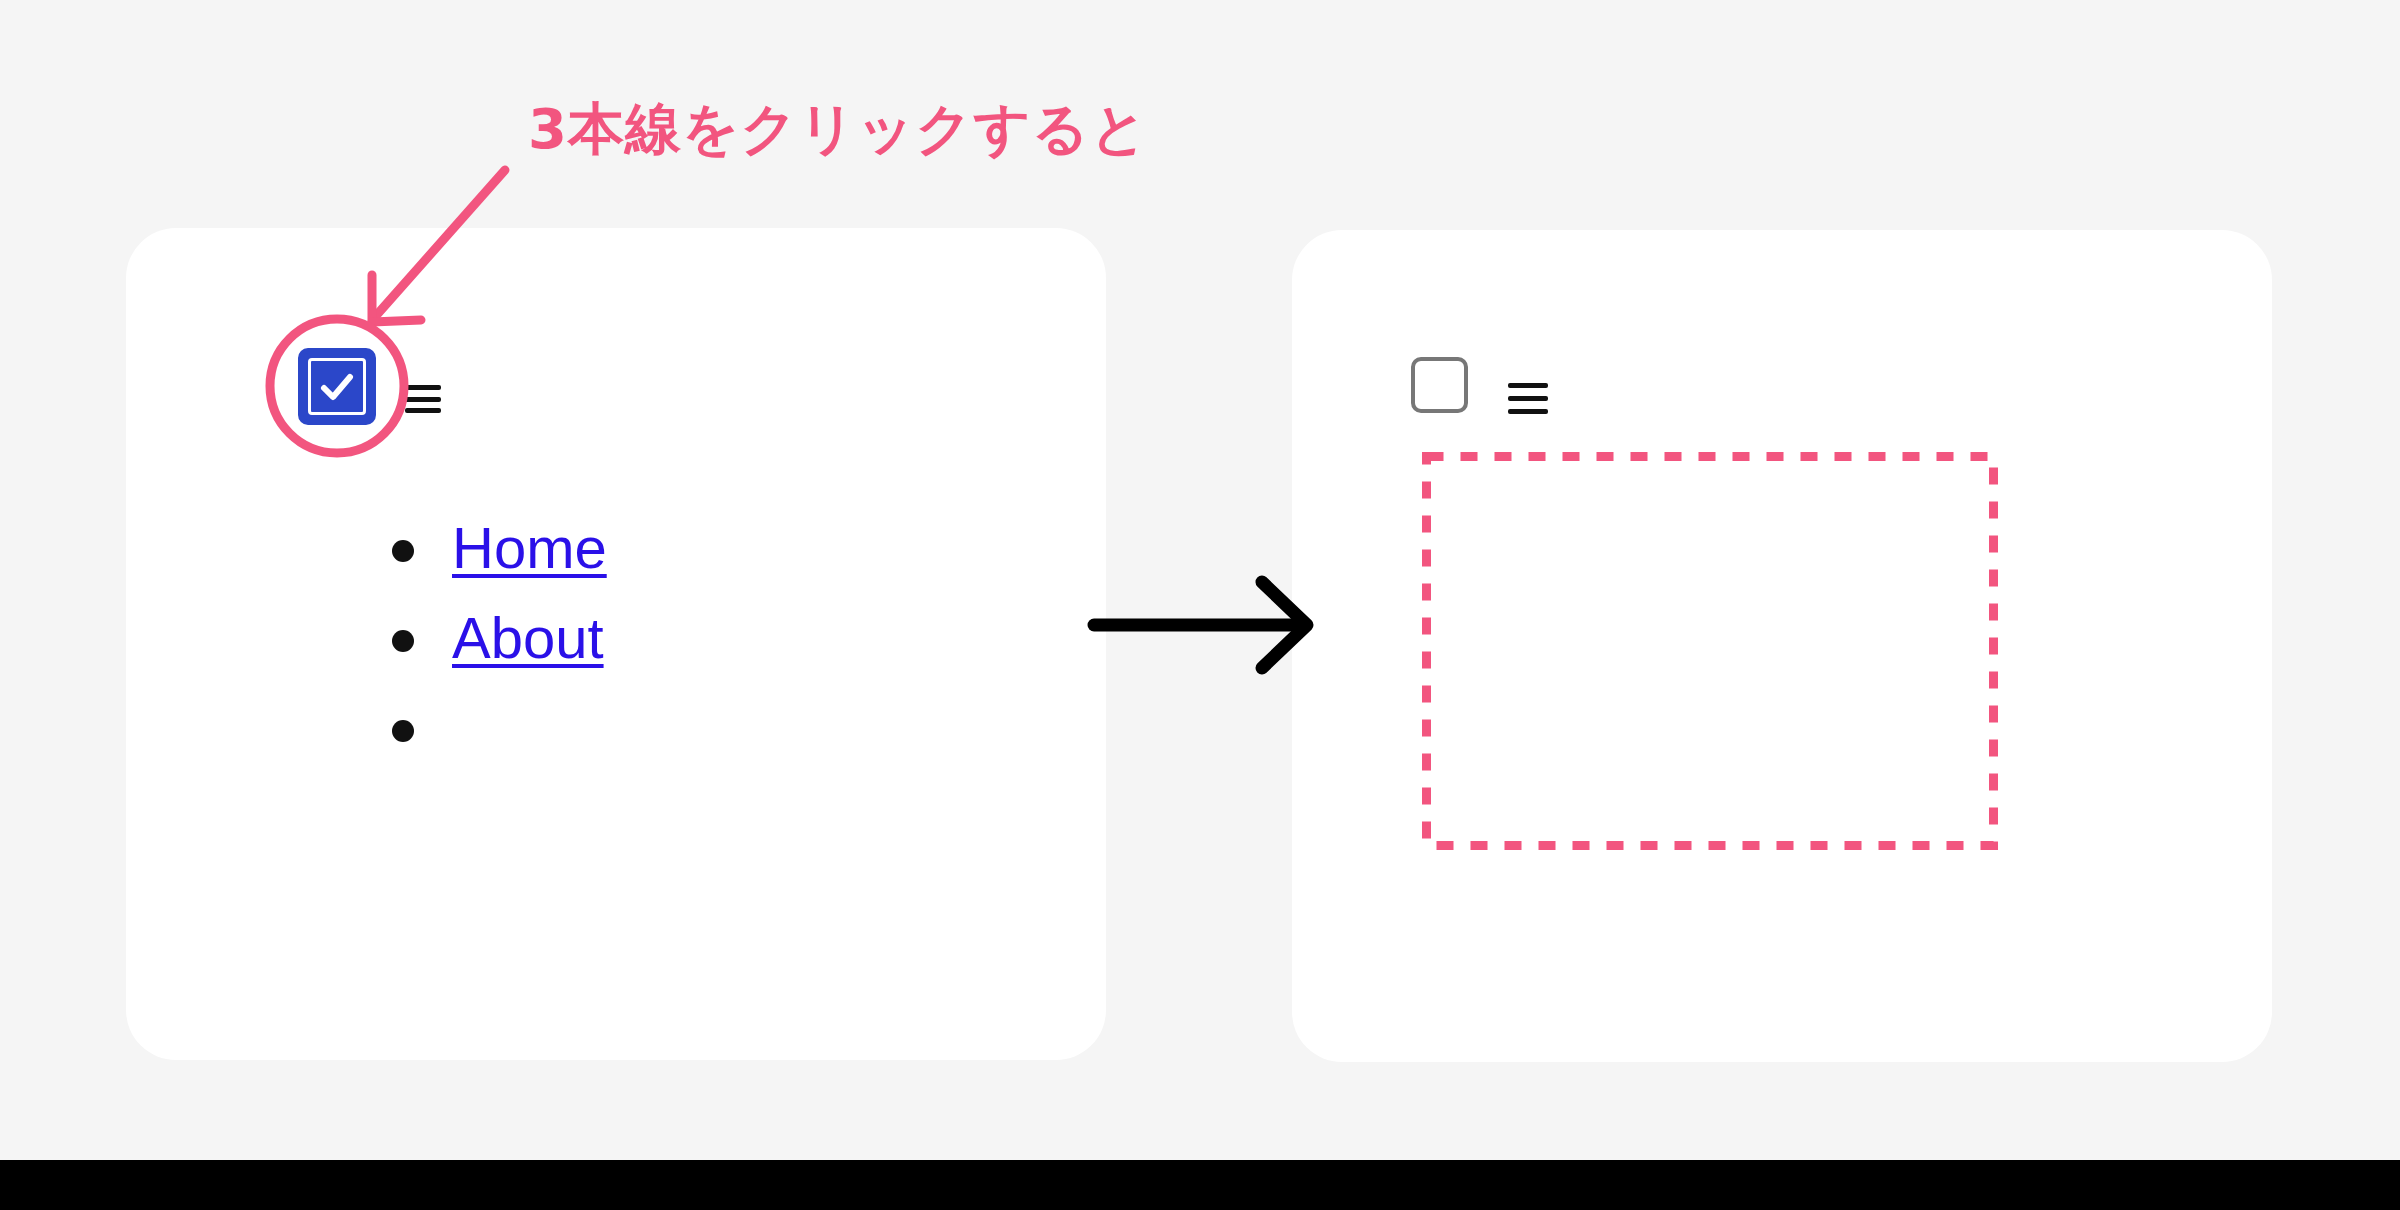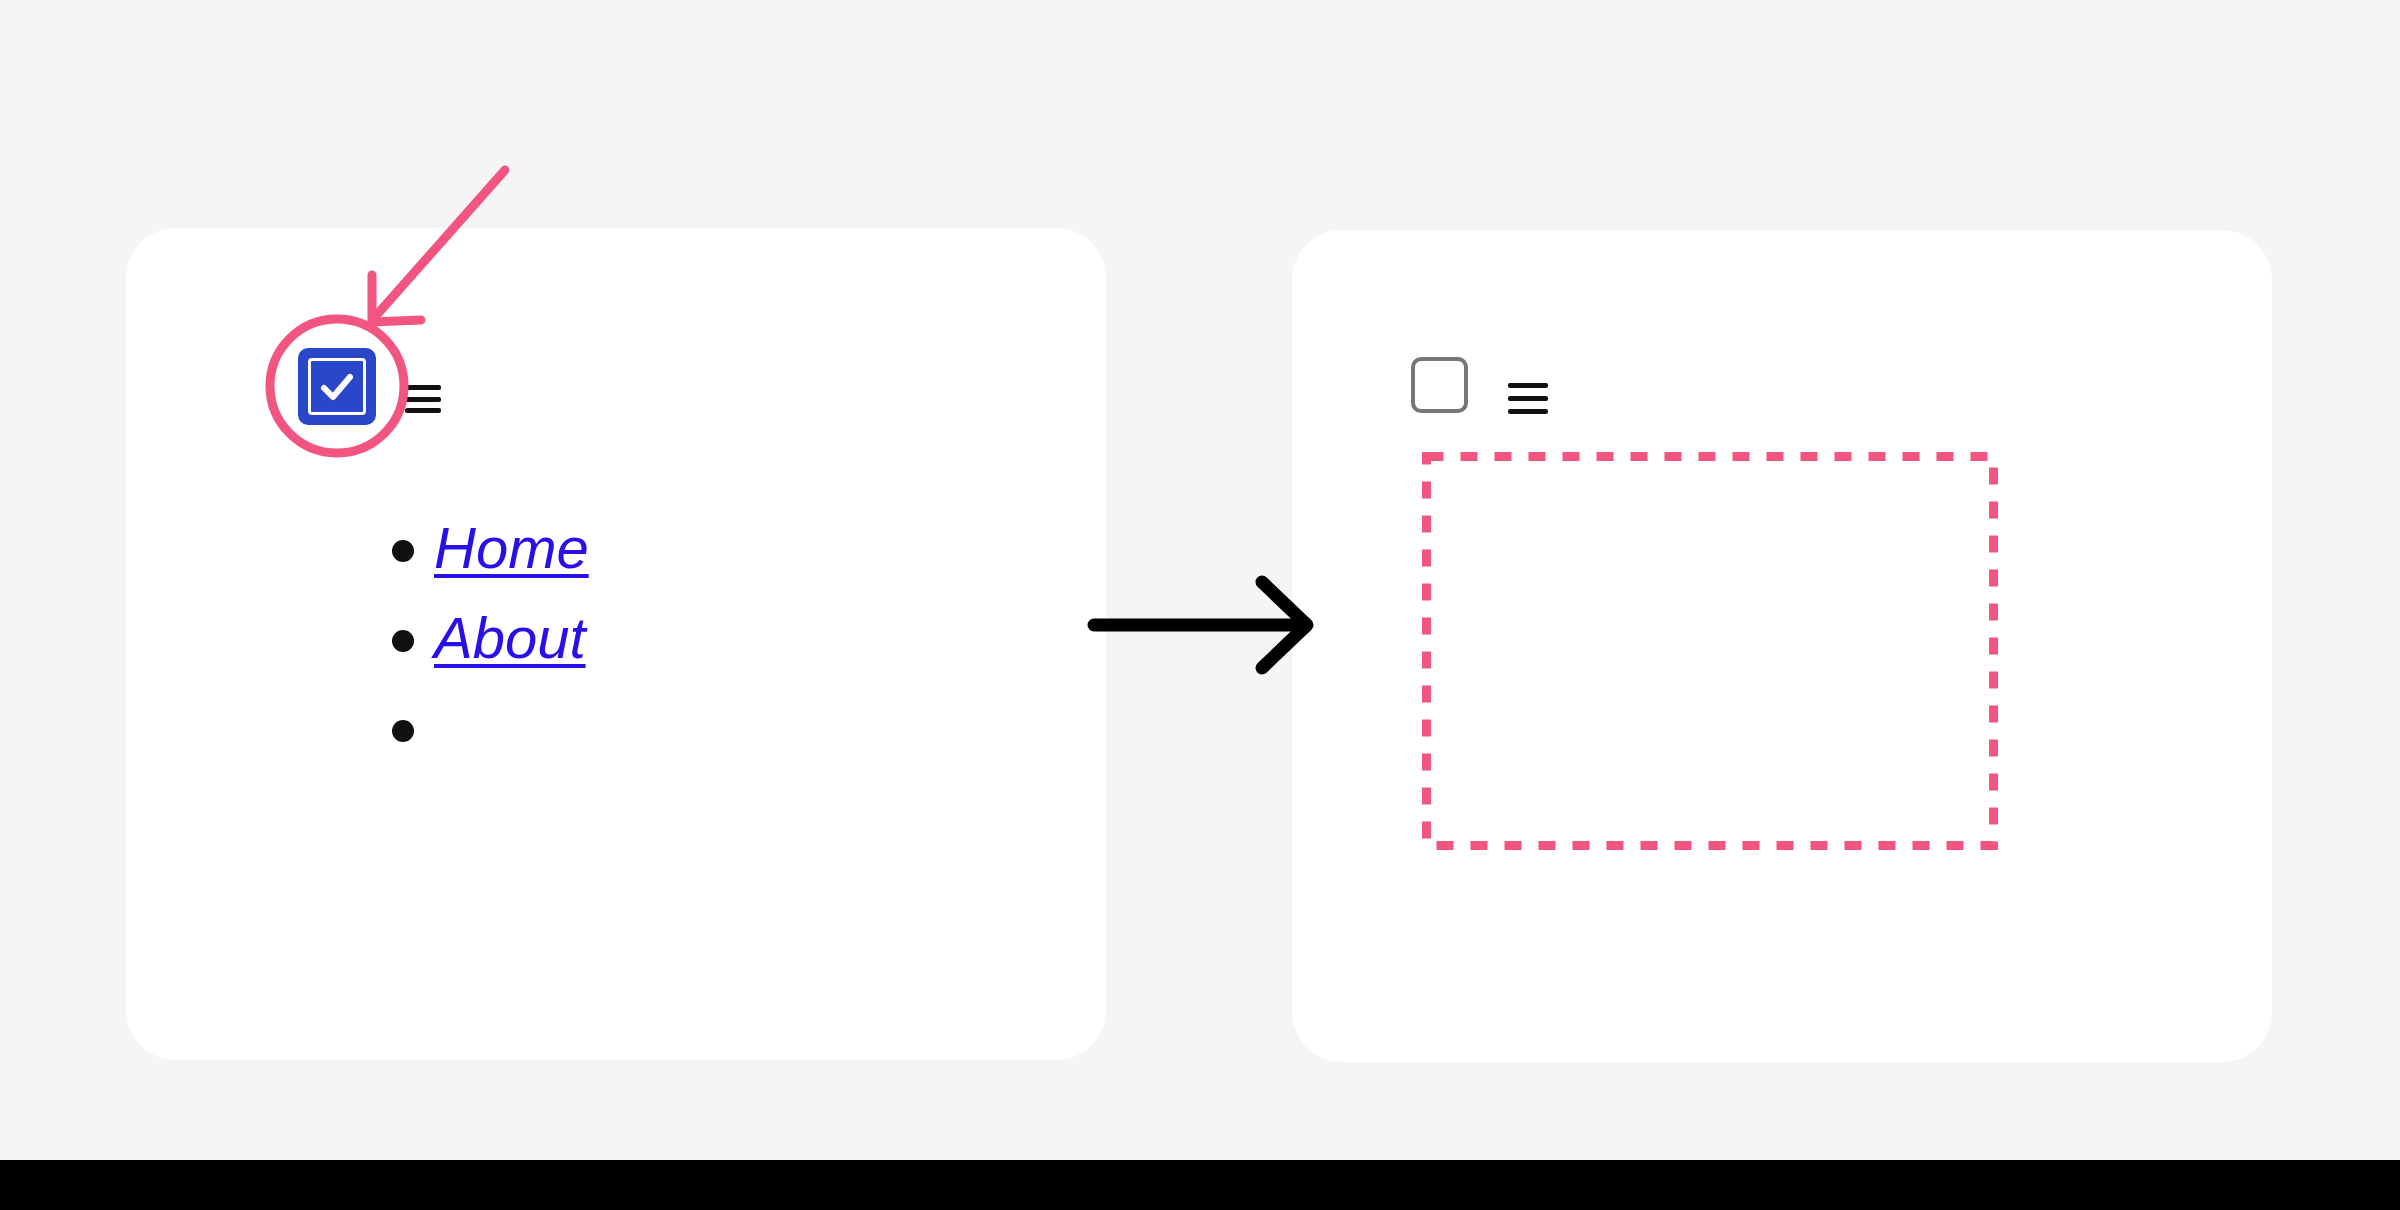--- a/index.html
+++ b/index.html
@@ -84,6 +84,7 @@
   </svg>
 
   <div class="annotation">
+    <div>3本線をクリックすると</div>
   </div>
 
   <svg class="overlay" viewBox="0 0 2400 1160">

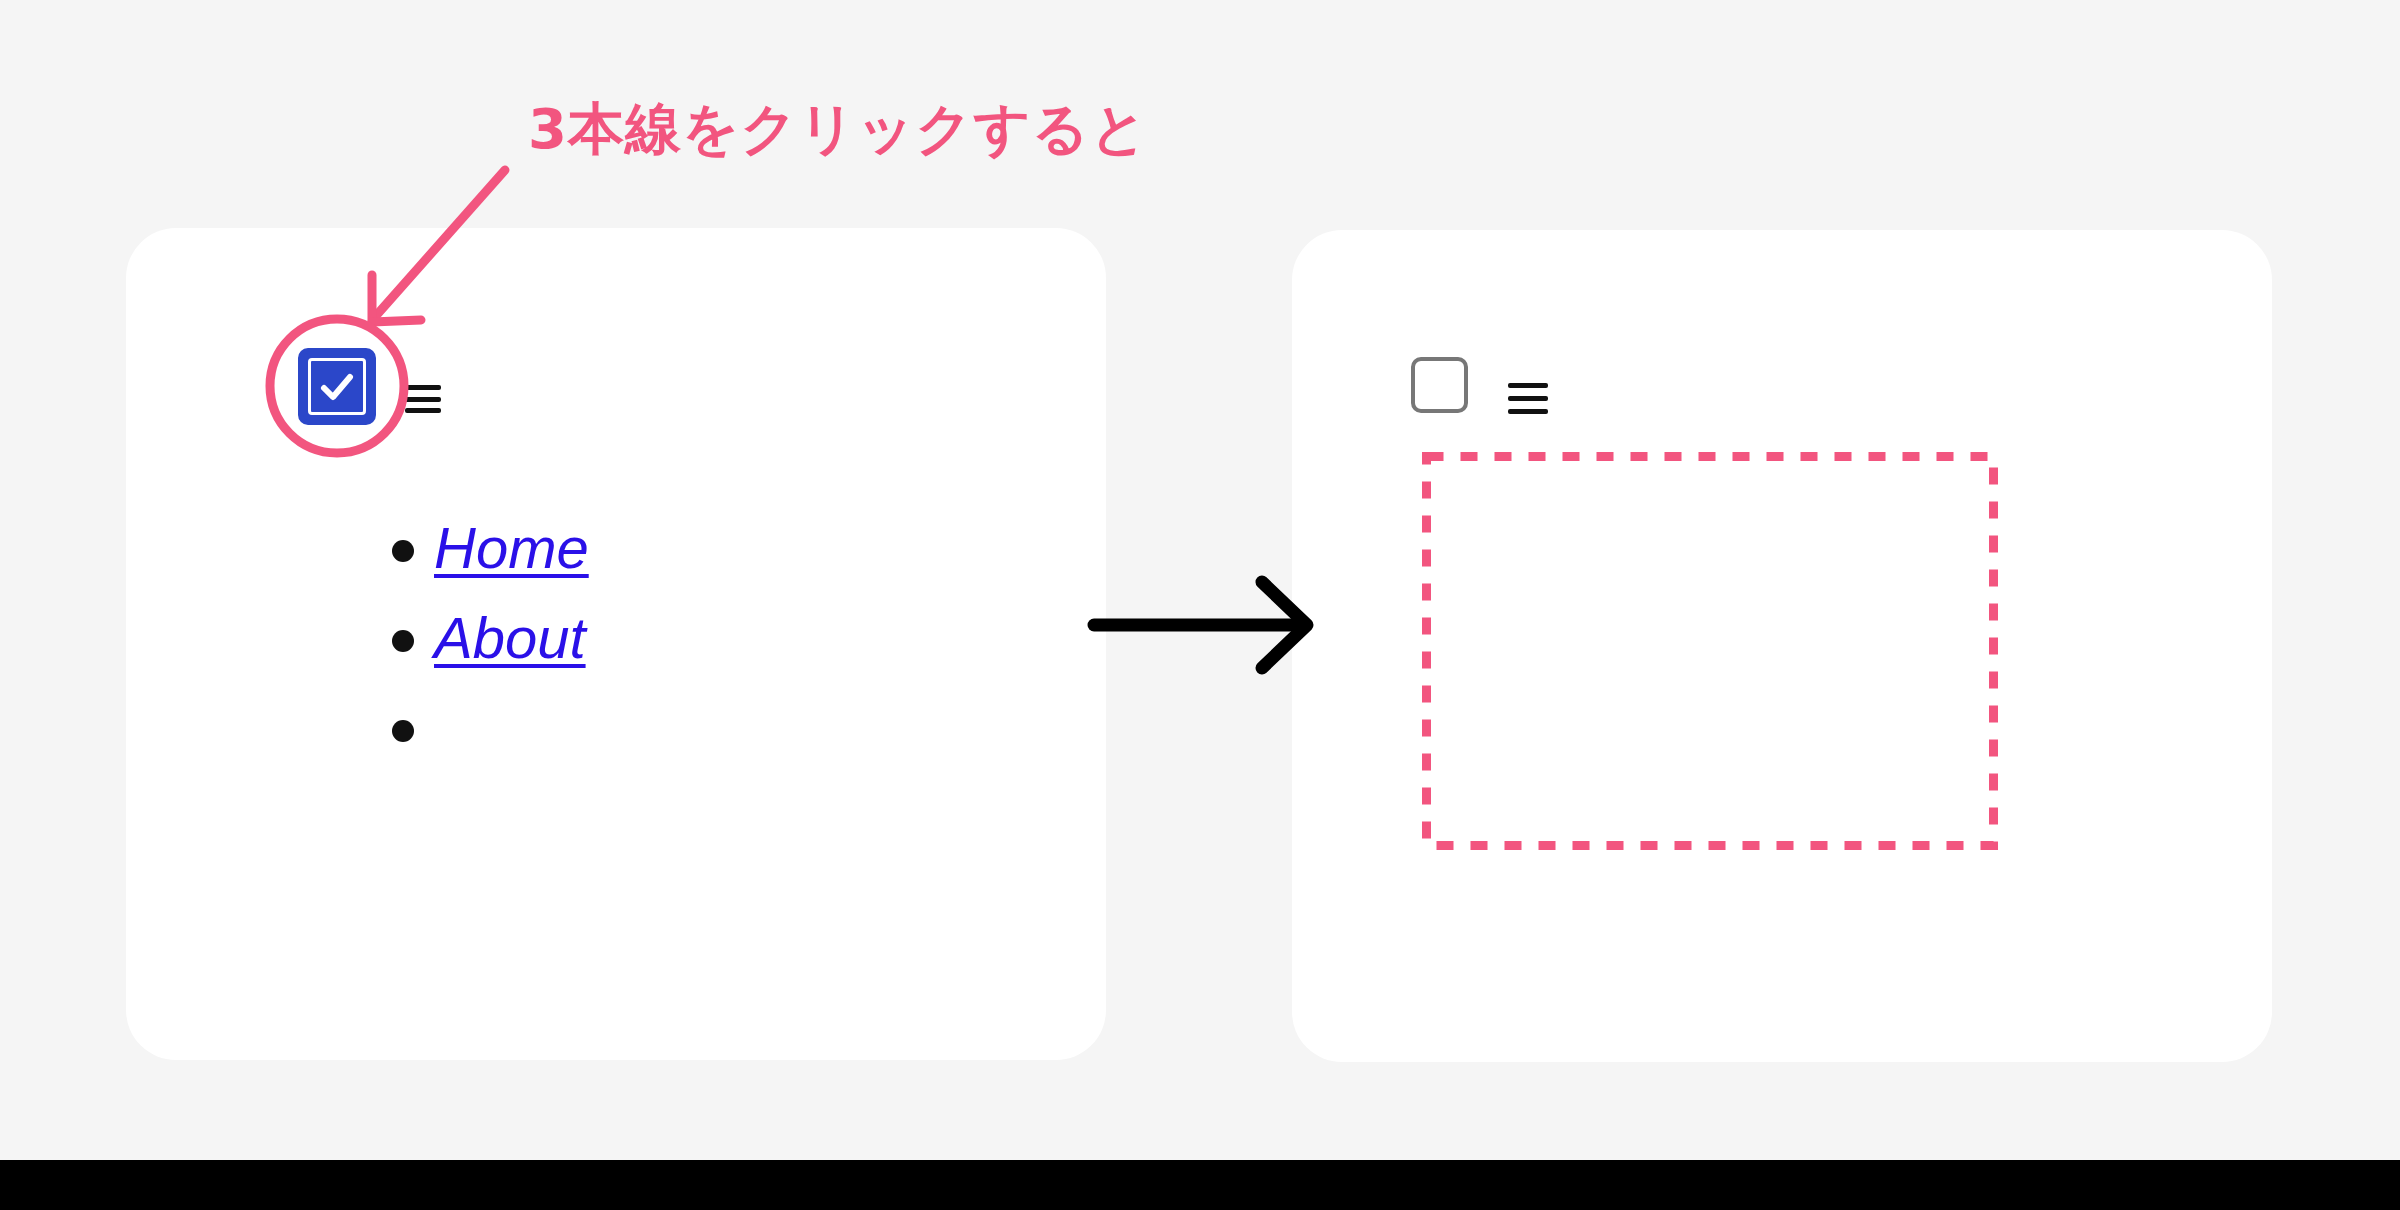--- a/index.html
+++ b/index.html
@@ -29,7 +29,7 @@
   .nav-list { position: absolute; left: 392px; top: 502px; list-style: none; }
   .nav-list li { position: relative; height: 90px; display: flex; align-items: center; }
   .nav-list li .bullet { position: absolute; left: 0; top: 38px; width: 22px; height: 22px; border-radius: 50%; background: #111111; }
-  .nav-list li a { margin-left: 42px; font-family: "Liberation Sans", sans-serif; font-size: 58px; color: #2a10e8; text-decoration: underline; text-decoration-thickness: 4px; text-underline-offset: 6px; font-style: italic; }
+  .nav-list li a { margin-left: 60px; font-family: "Liberation Sans", sans-serif; font-size: 58px; color: #2a10e8; text-decoration: underline; text-decoration-thickness: 4px; text-underline-offset: 6px; }
 
   .checkbox-empty { position: absolute; left: 1411px; top: 357px; width: 57px; height: 56px; border: 4px solid #777777; border-radius: 10px; background: #ffffff; }
 

